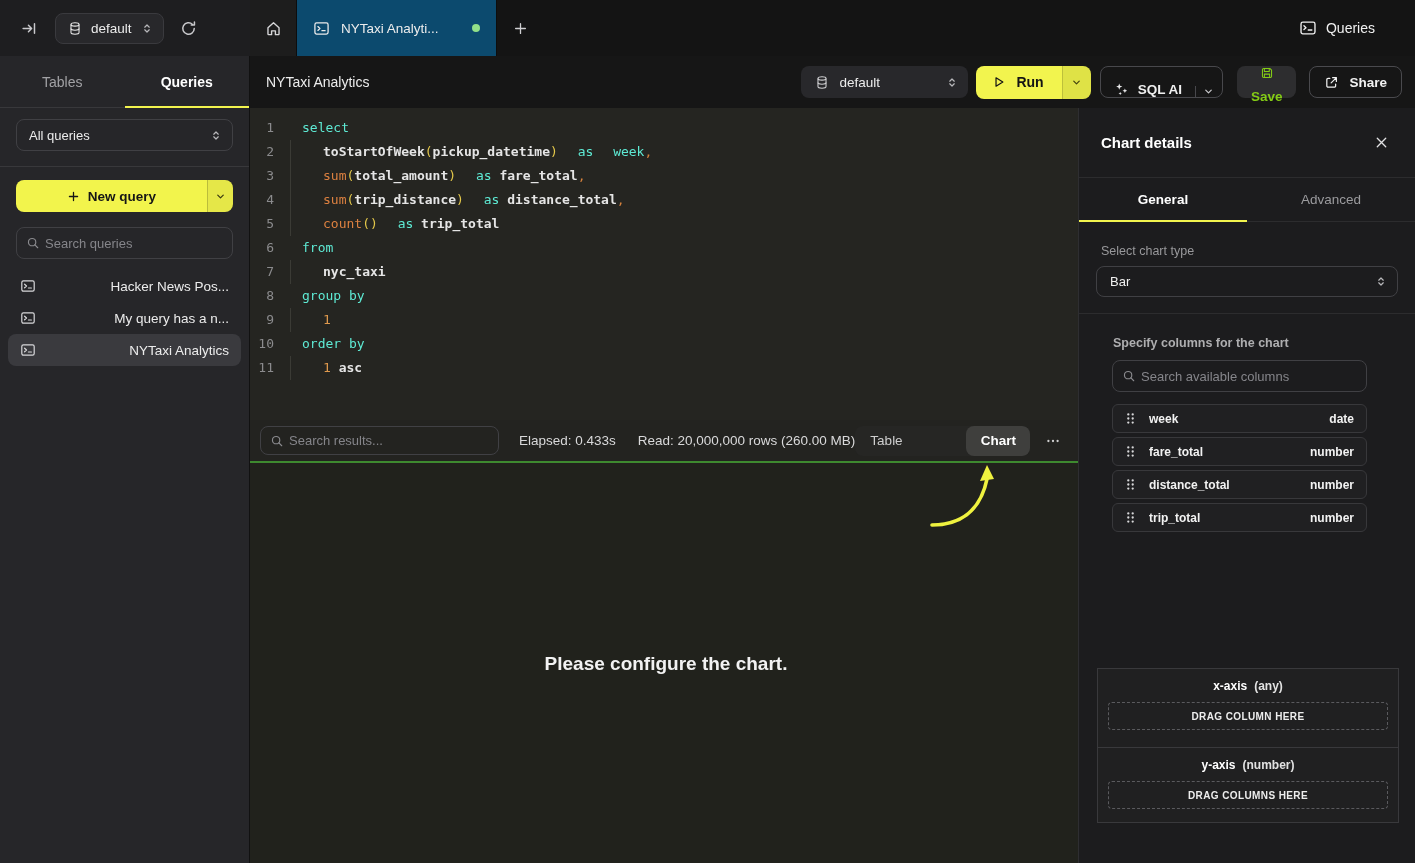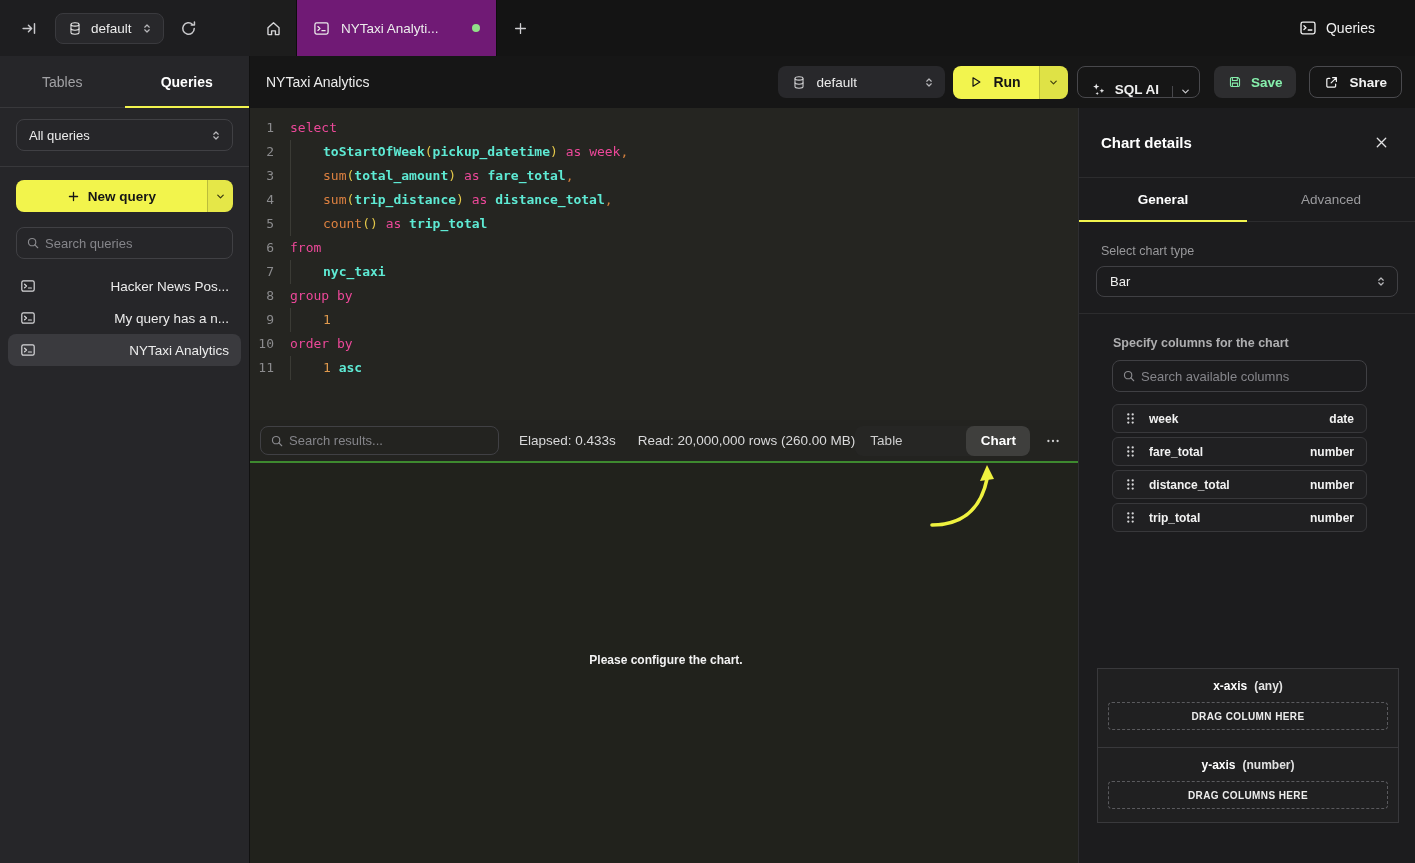--- a/index.html
+++ b/index.html
@@ -16,7 +16,7 @@
   .refresh-btn { width:30px; height:30px; margin-left:10px; }
   .tabstrip { position:absolute; left:250px; top:0; right:0; height:56px; display:flex; align-items:stretch; }
   .tab-home { width:47px; display:flex; align-items:center; justify-content:center; background:#1d1d1d; border-right:1px solid #0d0d0d; color:#d6d6d8; cursor:pointer; }
-  .tab { display:flex; align-items:center; gap:11px; width:200px; padding:0 16px; background:#701a75; border-right:1px solid #0d0d0d; color:#ececec; font-size:13.5px; cursor:pointer; }
+  .tab { display:flex; align-items:center; gap:11px; width:200px; padding:0 16px; background:#0c4a6e; border-right:1px solid #0d0d0d; color:#ececec; font-size:13.5px; cursor:pointer; }
   .tab-dot { width:8px; height:8px; border-radius:50%; margin-left:auto; }
   .tab-add { width:46px; display:flex; align-items:center; justify-content:center; color:#cfcfd2; cursor:pointer; }
   .topbar-queries { position:absolute; right:40px; top:0; height:56px; display:flex; align-items:center; gap:9px; color:#f0f0f0; font-size:14px; cursor:pointer; }

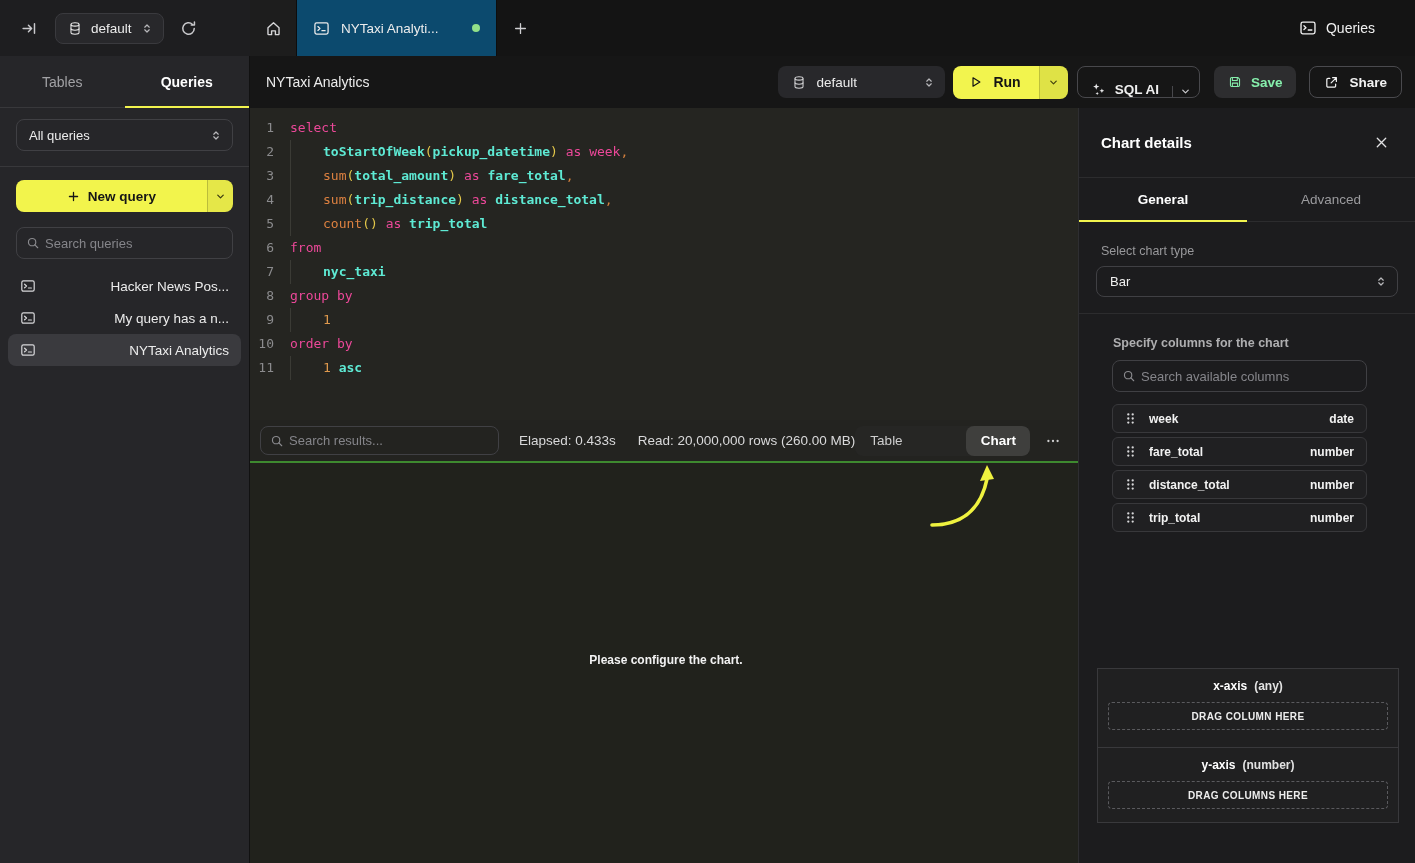--- a/index.html
+++ b/index.html
@@ -54,7 +54,7 @@
   .sqlai-btn { display:flex; align-items:flex-end; height:32px; margin-left:9px; border:1px solid #48484c; border-radius:8px; overflow:hidden; cursor:pointer; color:#f0f0f0; }
   .sqlai-main { display:flex; align-items:center; gap:9px; padding:0 13px; font-size:13.5px; font-weight:600; }
   .sqlai-caret { width:27px; display:flex; align-items:center; justify-content:center; border-left:1px solid #48484c; color:#c9c9cc; }
-  .save-btn { display:flex; align-items:center; gap:9px; height:32px; margin-left:14px; padding:0 14px; background:#2d2d2f; border-radius:8px; color:#86efac; font-size:13.5px; font-weight:600; cursor:default; }
+  .save-btn { display:flex; align-items:center; gap:9px; height:32px; margin-left:14px; padding:0 14px; background:#2d2d2f; border-radius:8px; color:#84cc16; font-size:13.5px; font-weight:600; cursor:default;flex-direction:column; }
   .share-btn { display:flex; align-items:center; gap:10px; height:32px; margin-left:13px; padding:0 14px; border:1px solid #4a4a4e; border-radius:8px; color:#f2f2f2; font-size:13.5px; font-weight:600; cursor:pointer; }
 
   

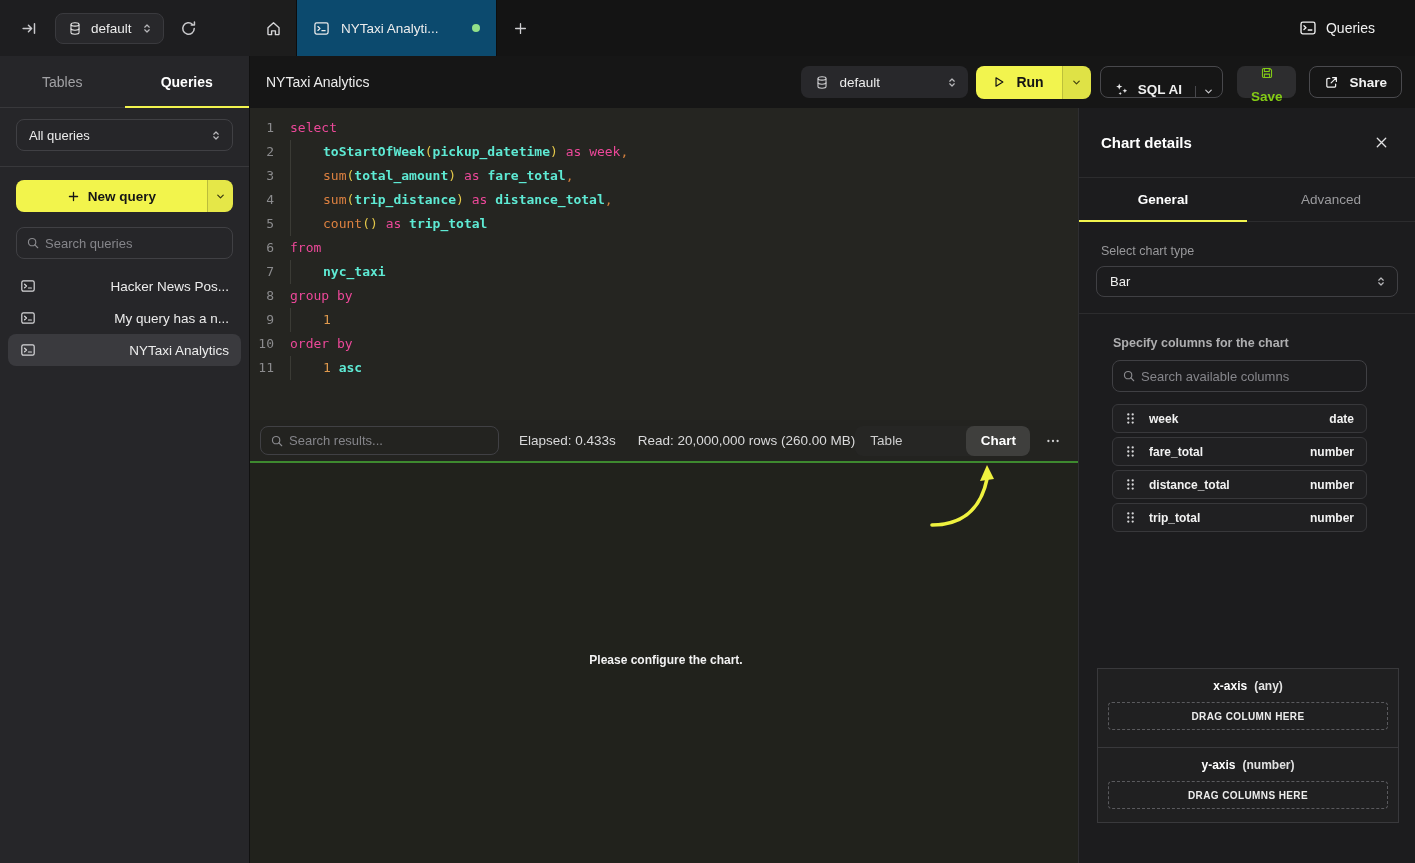--- a/index.html
+++ b/index.html
@@ -63,7 +63,7 @@
   .ln { width:20px; text-align:right; color:#8b8b8d; margin-right:16px; flex:none; }
   .indent { width:33px; border-left:1px solid #3b3b35; flex:none; }
   .line-code { white-space:pre; }
-  .tok-kw { color:#ec4899; }
+  .tok-kw { color:#5eead4;margin-left:12px; }
   .tok-fn { color:#dd8140; }
   .tok-id { color:#5eead4; font-weight:bold; }
   .tok-par { color:#e4c84a; }

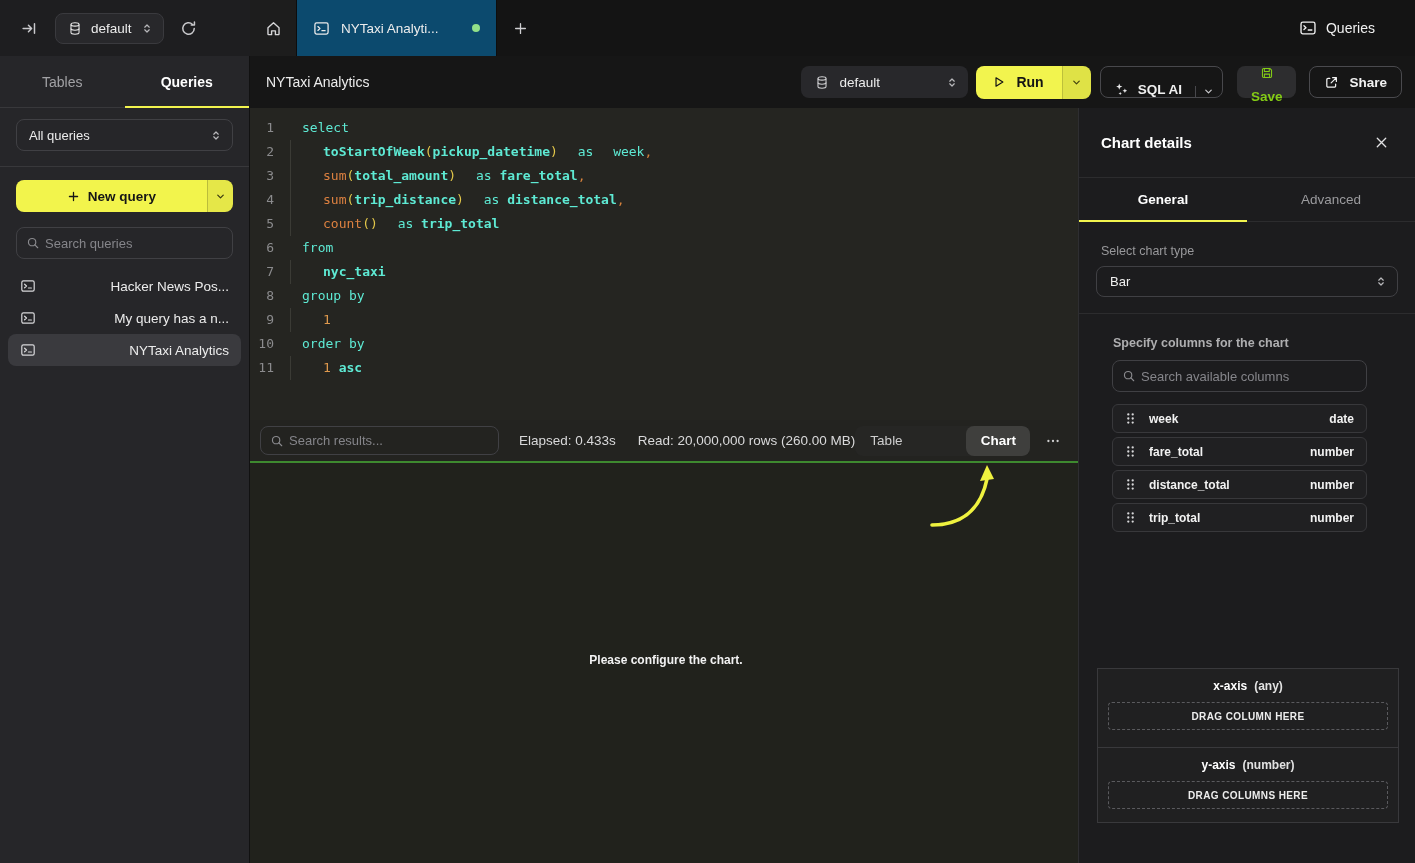--- a/index.html
+++ b/index.html
@@ -65,7 +65,7 @@
   .line-code { white-space:pre; }
   .tok-kw { color:#5eead4;margin-left:12px; }
   .tok-fn { color:#dd8140; }
-  .tok-id { color:#5eead4; font-weight:bold; }
+  .tok-id { color:#e5e5e5; font-weight:bold; }
   .tok-par { color:#e4c84a; }
   .tok-p { color:#d5813d; }
   .tok-num { color:#df994d; }

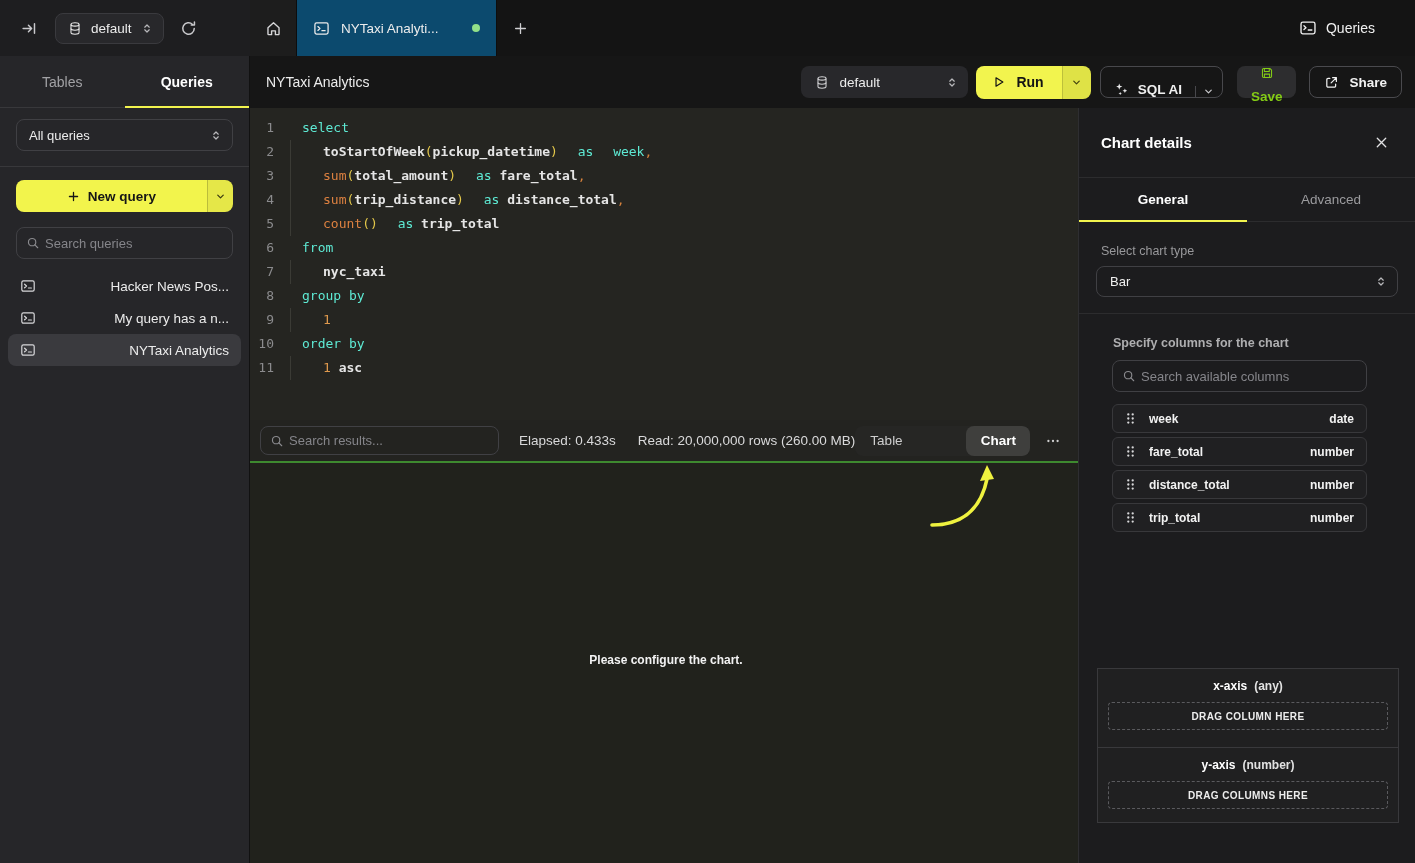--- a/index.html
+++ b/index.html
@@ -85,7 +85,7 @@
 
   
   .chart-area { position:absolute; left:250px; top:463px; width:828px; height:400px; background:#21221c; }
-  .chart-msg { position:absolute; left:4px; right:0; top:190px; text-align:center; font-size:12px; font-weight:700; color:#f2f2f2; }
+  .chart-msg { position:absolute; left:4px; right:0; top:190px; text-align:center; font-size:19px; font-weight:700; color:#f2f2f2; }
   .arrow-note { position:absolute; left:650px; top:-8px; pointer-events:none; }
 
   

